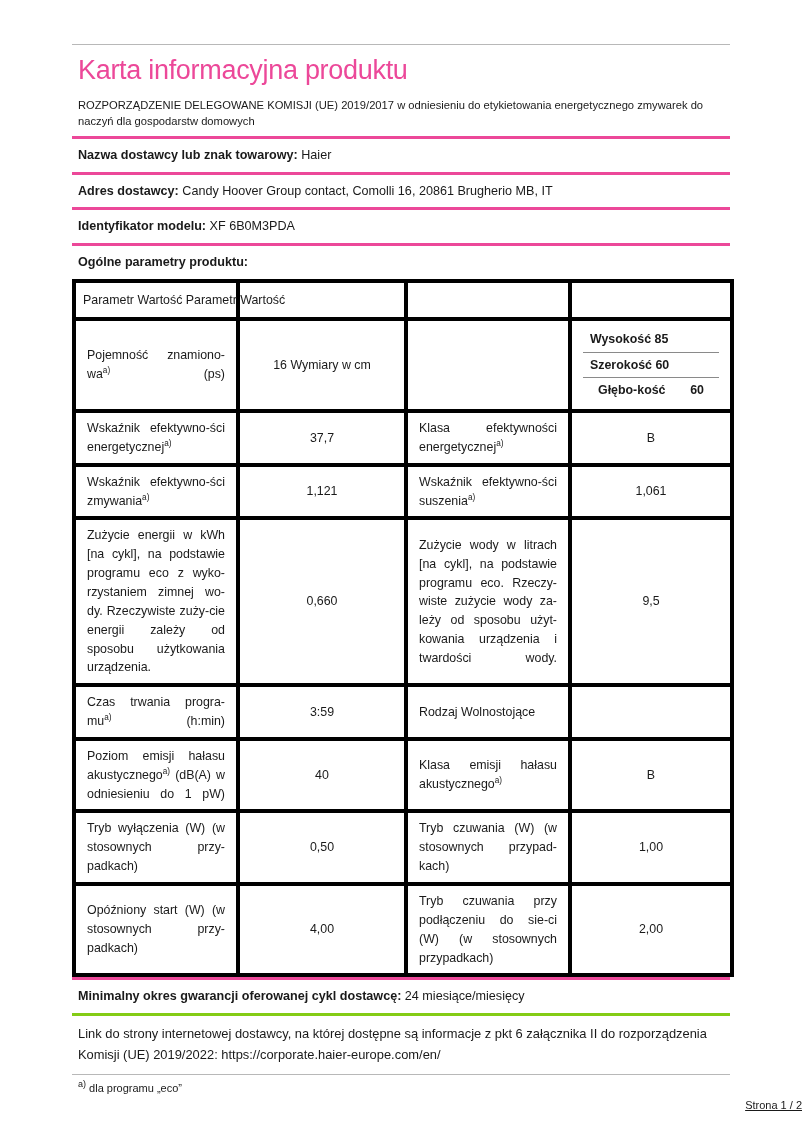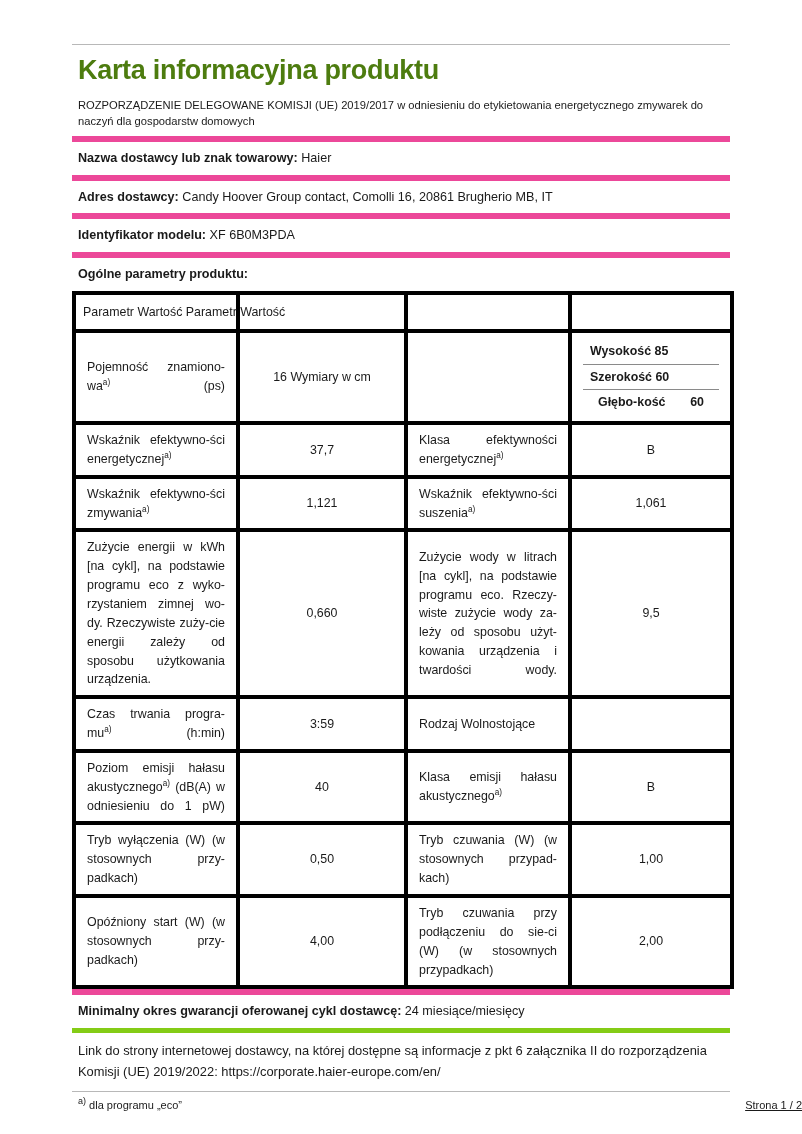--- a/index.html
+++ b/index.html
@@ -38,8 +38,8 @@
   }
   .doc-title {
     font-size: 27px;
-    font-weight: bold;
-    color: #4d7c0f;
+    font-weight: normal;
+    color: #ec4899;
     letter-spacing: -0.3px;
     line-height: 1.12;
     margin: 0 0 12px 0;

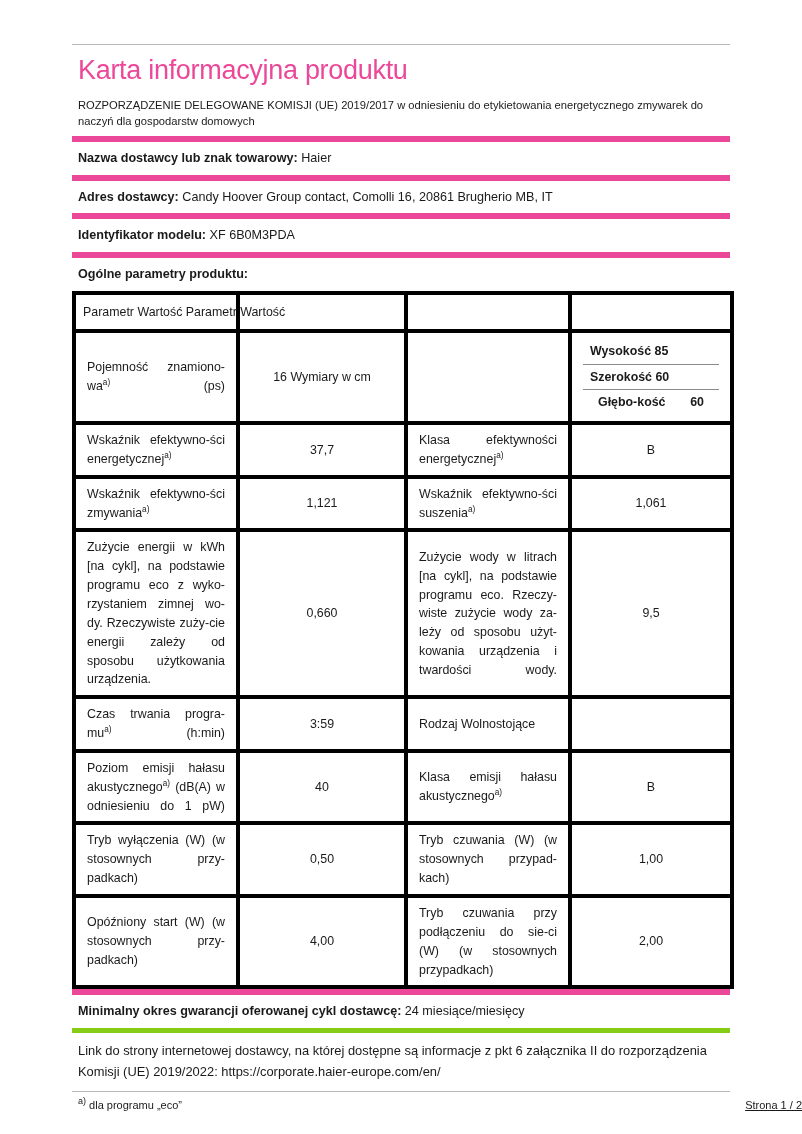--- a/index.html
+++ b/index.html
@@ -54,7 +54,7 @@
 
   
   .fullrow {
-    border-top: 6px solid #ec4899;
+    border-top: 3px solid #ec4899;
     padding: 7px 6px 7px 6px;
     font-size: 12.6px;
     line-height: 1.5;

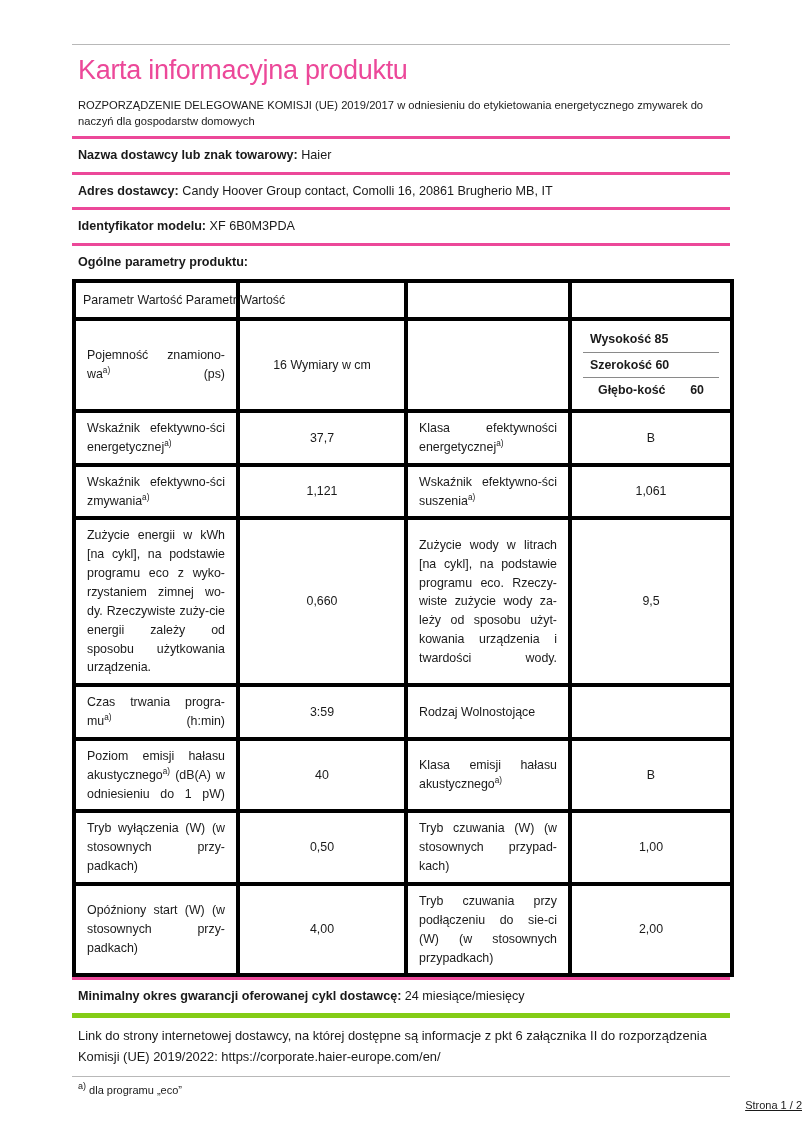--- a/index.html
+++ b/index.html
@@ -62,7 +62,7 @@
   .fullrow b { font-weight: bold; }
 
   .linkrow {
-    border-top: 5px solid #84cc16;
+    border-top: 3px solid #84cc16;
     padding: 8px 6px 8px 6px;
     font-size: 12.9px;
     line-height: 1.6;

